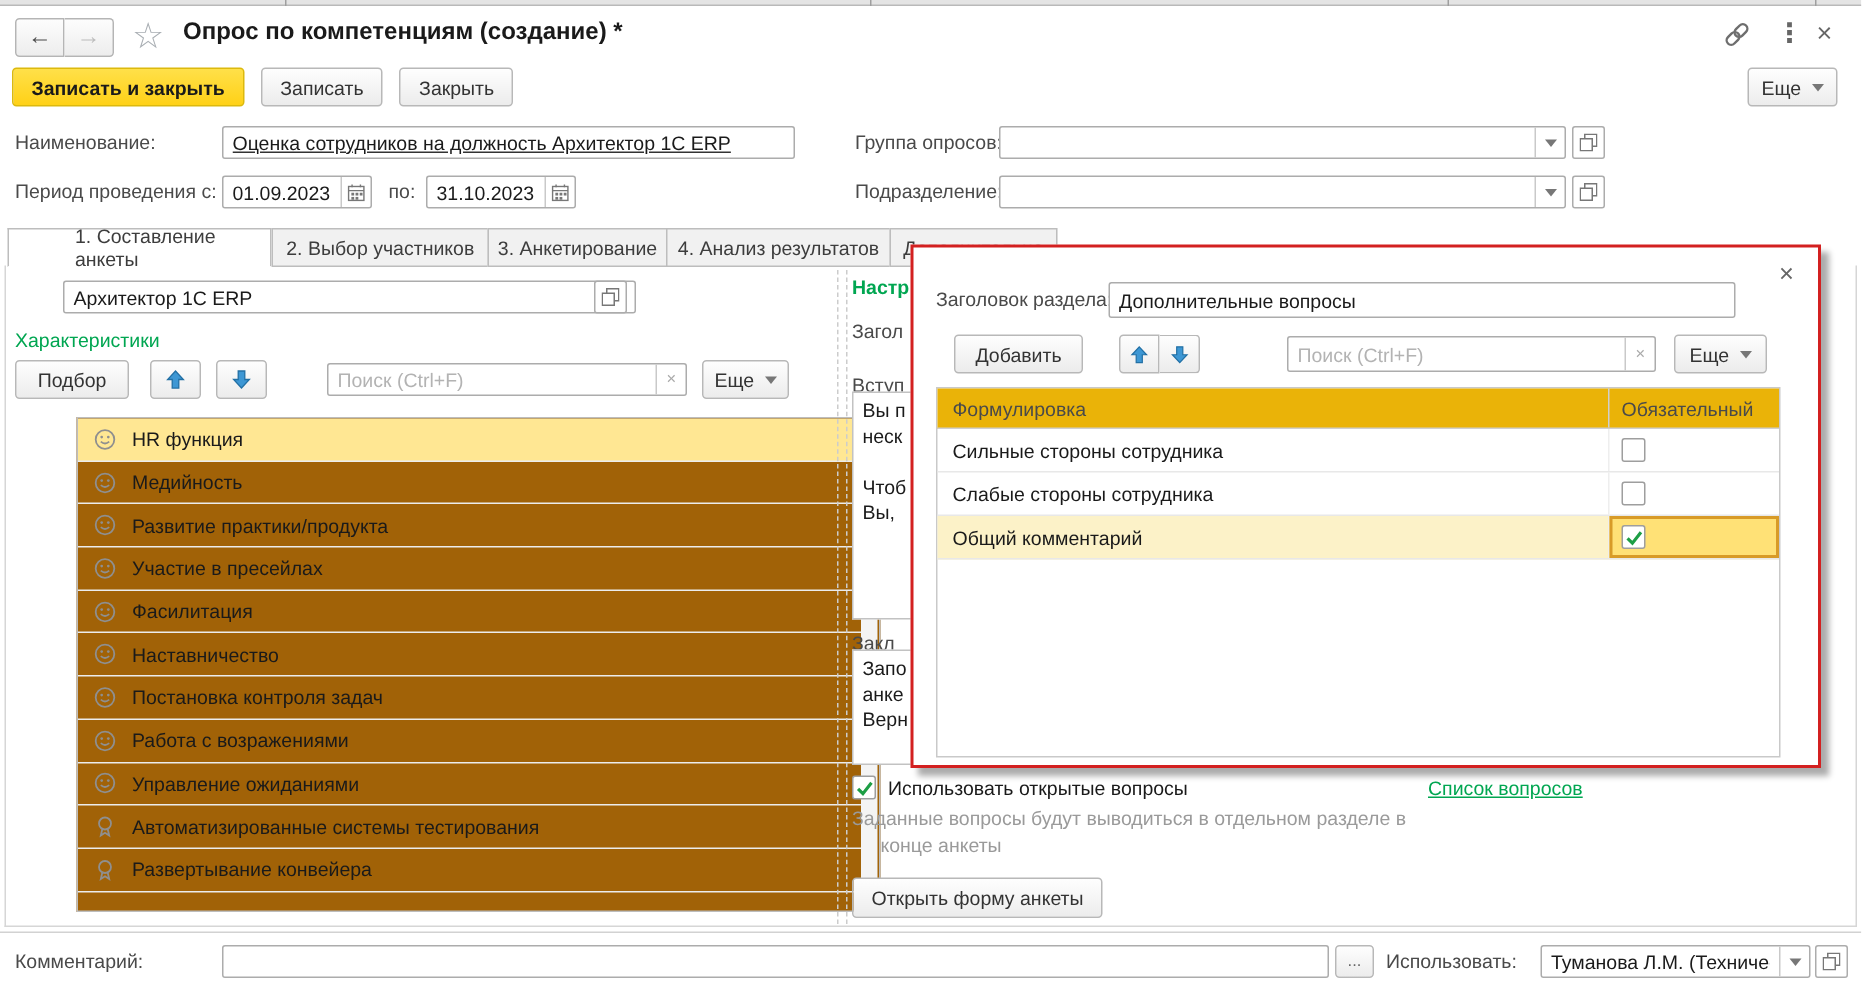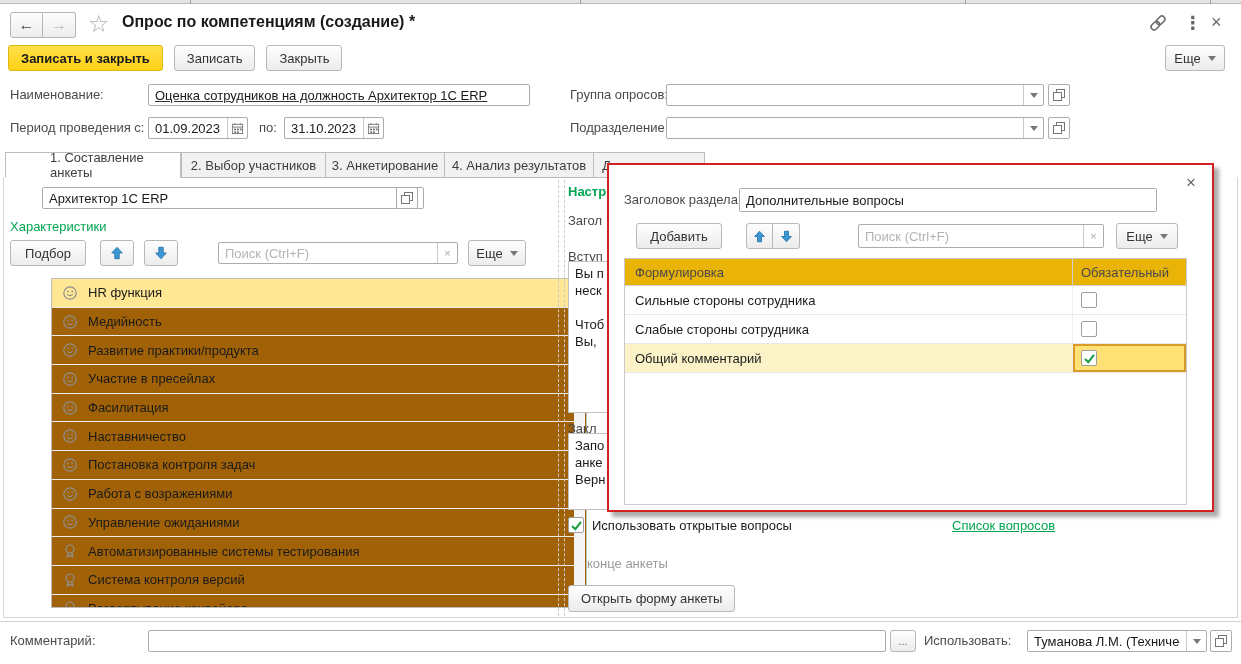--- a/index.html
+++ b/index.html
@@ -397,6 +397,7 @@
   <span style="color:#1a1a1a;">Использовать открытые вопросы</span>
 </div>
 <a class="abs linkgreen" style="left:952px; top:518px;" href="#">Список вопросов</a>
+<div class="abs note" style="left:568px; top:537px;">Заданные вопросы будут выводиться в отдельном разделе в</div>
 <div class="abs note" style="left:558px; top:555px;margin-left:29px;">конце анкеты</div>
 <div class="abs btn" style="left:568px; top:585px; height:27px;">Открыть форму анкеты</div>
 

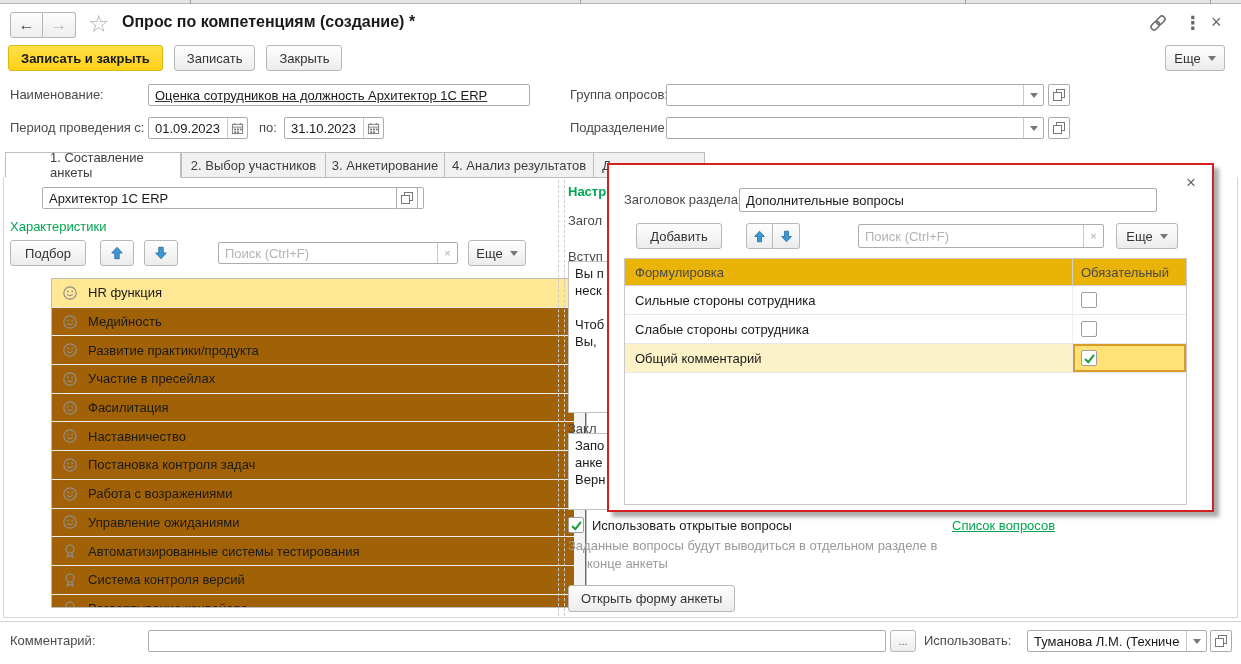--- a/index.html
+++ b/index.html
@@ -353,13 +353,6 @@
           <circle cx="8" cy="6" r="4" fill="none" stroke="#8f8f8f" stroke-width="1.2"></circle>
           <path d="M6.3 9.3 L5.2 14 L8 12.2 L10.8 14 L9.7 9.3" fill="none" stroke="#8f8f8f" stroke-width="1.2"></path>
         </svg>
-    <span class="txt">Система контроля версий</span>
-  </div>
-  <div class="lrow">
-    <svg width="16" height="16" viewBox="0 0 16 16">
-          <circle cx="8" cy="6" r="4" fill="none" stroke="#8f8f8f" stroke-width="1.2"></circle>
-          <path d="M6.3 9.3 L5.2 14 L8 12.2 L10.8 14 L9.7 9.3" fill="none" stroke="#8f8f8f" stroke-width="1.2"></path>
-        </svg>
     <span class="txt">Развертывание конвейера</span>
   </div>
   <div class="scroll">

